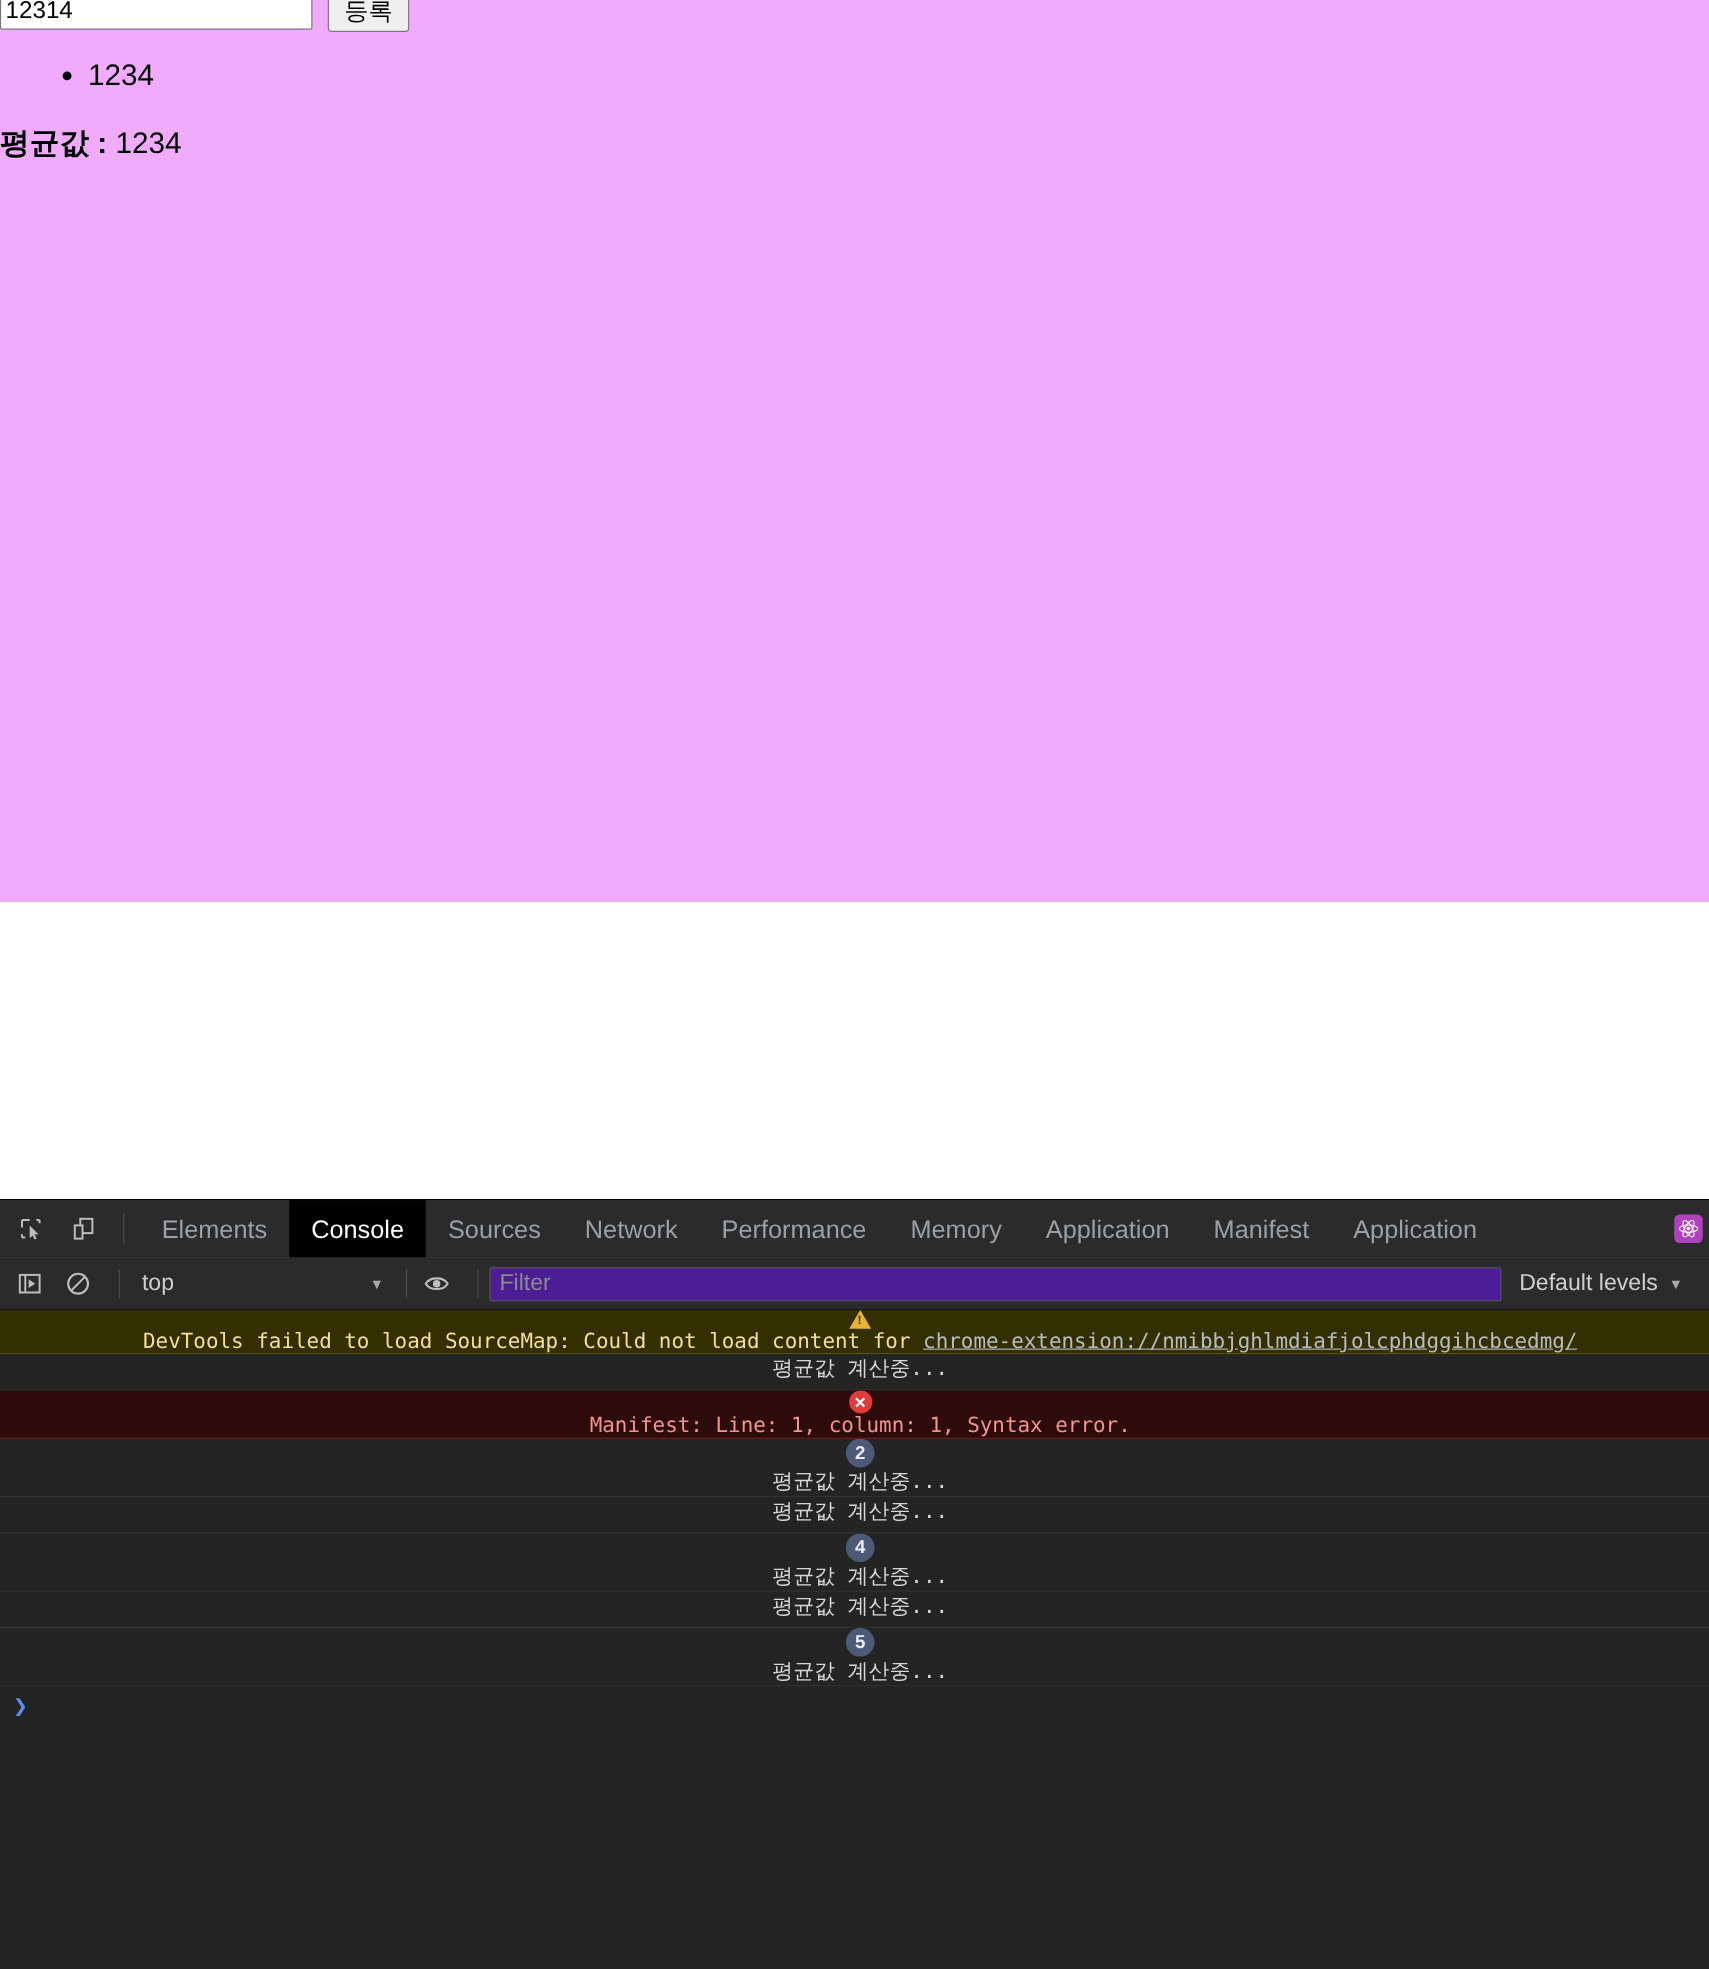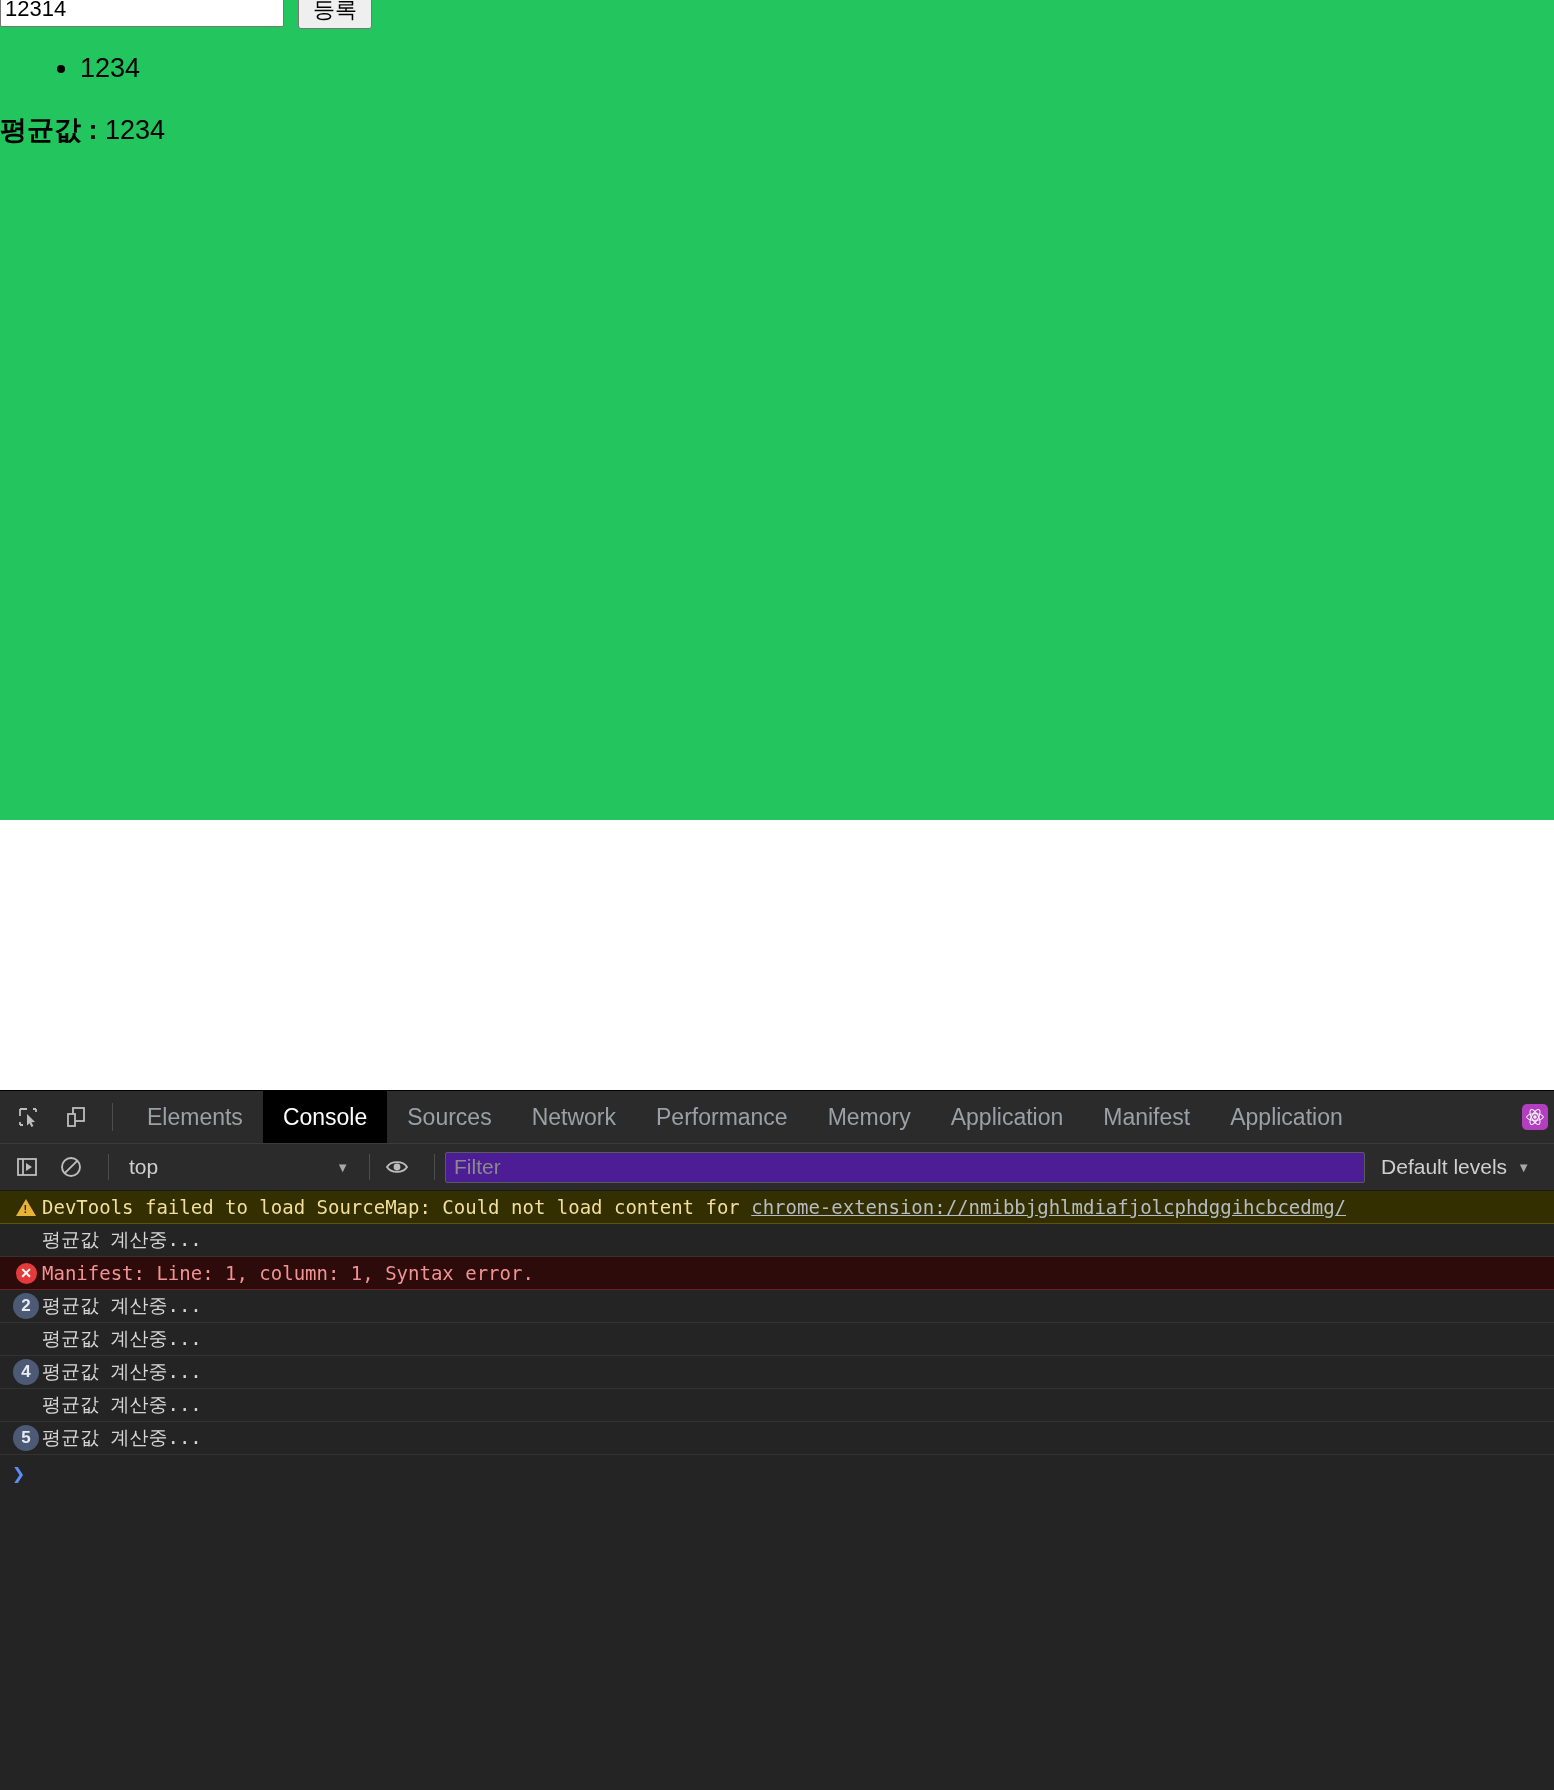--- a/index.html
+++ b/index.html
@@ -21,7 +21,7 @@
     left: 0; top: 0;
     width: 1554px;
     height: 820px;
-    background: #22c55e;
+    background: #f0abfc;
     overflow: hidden;
   }
 

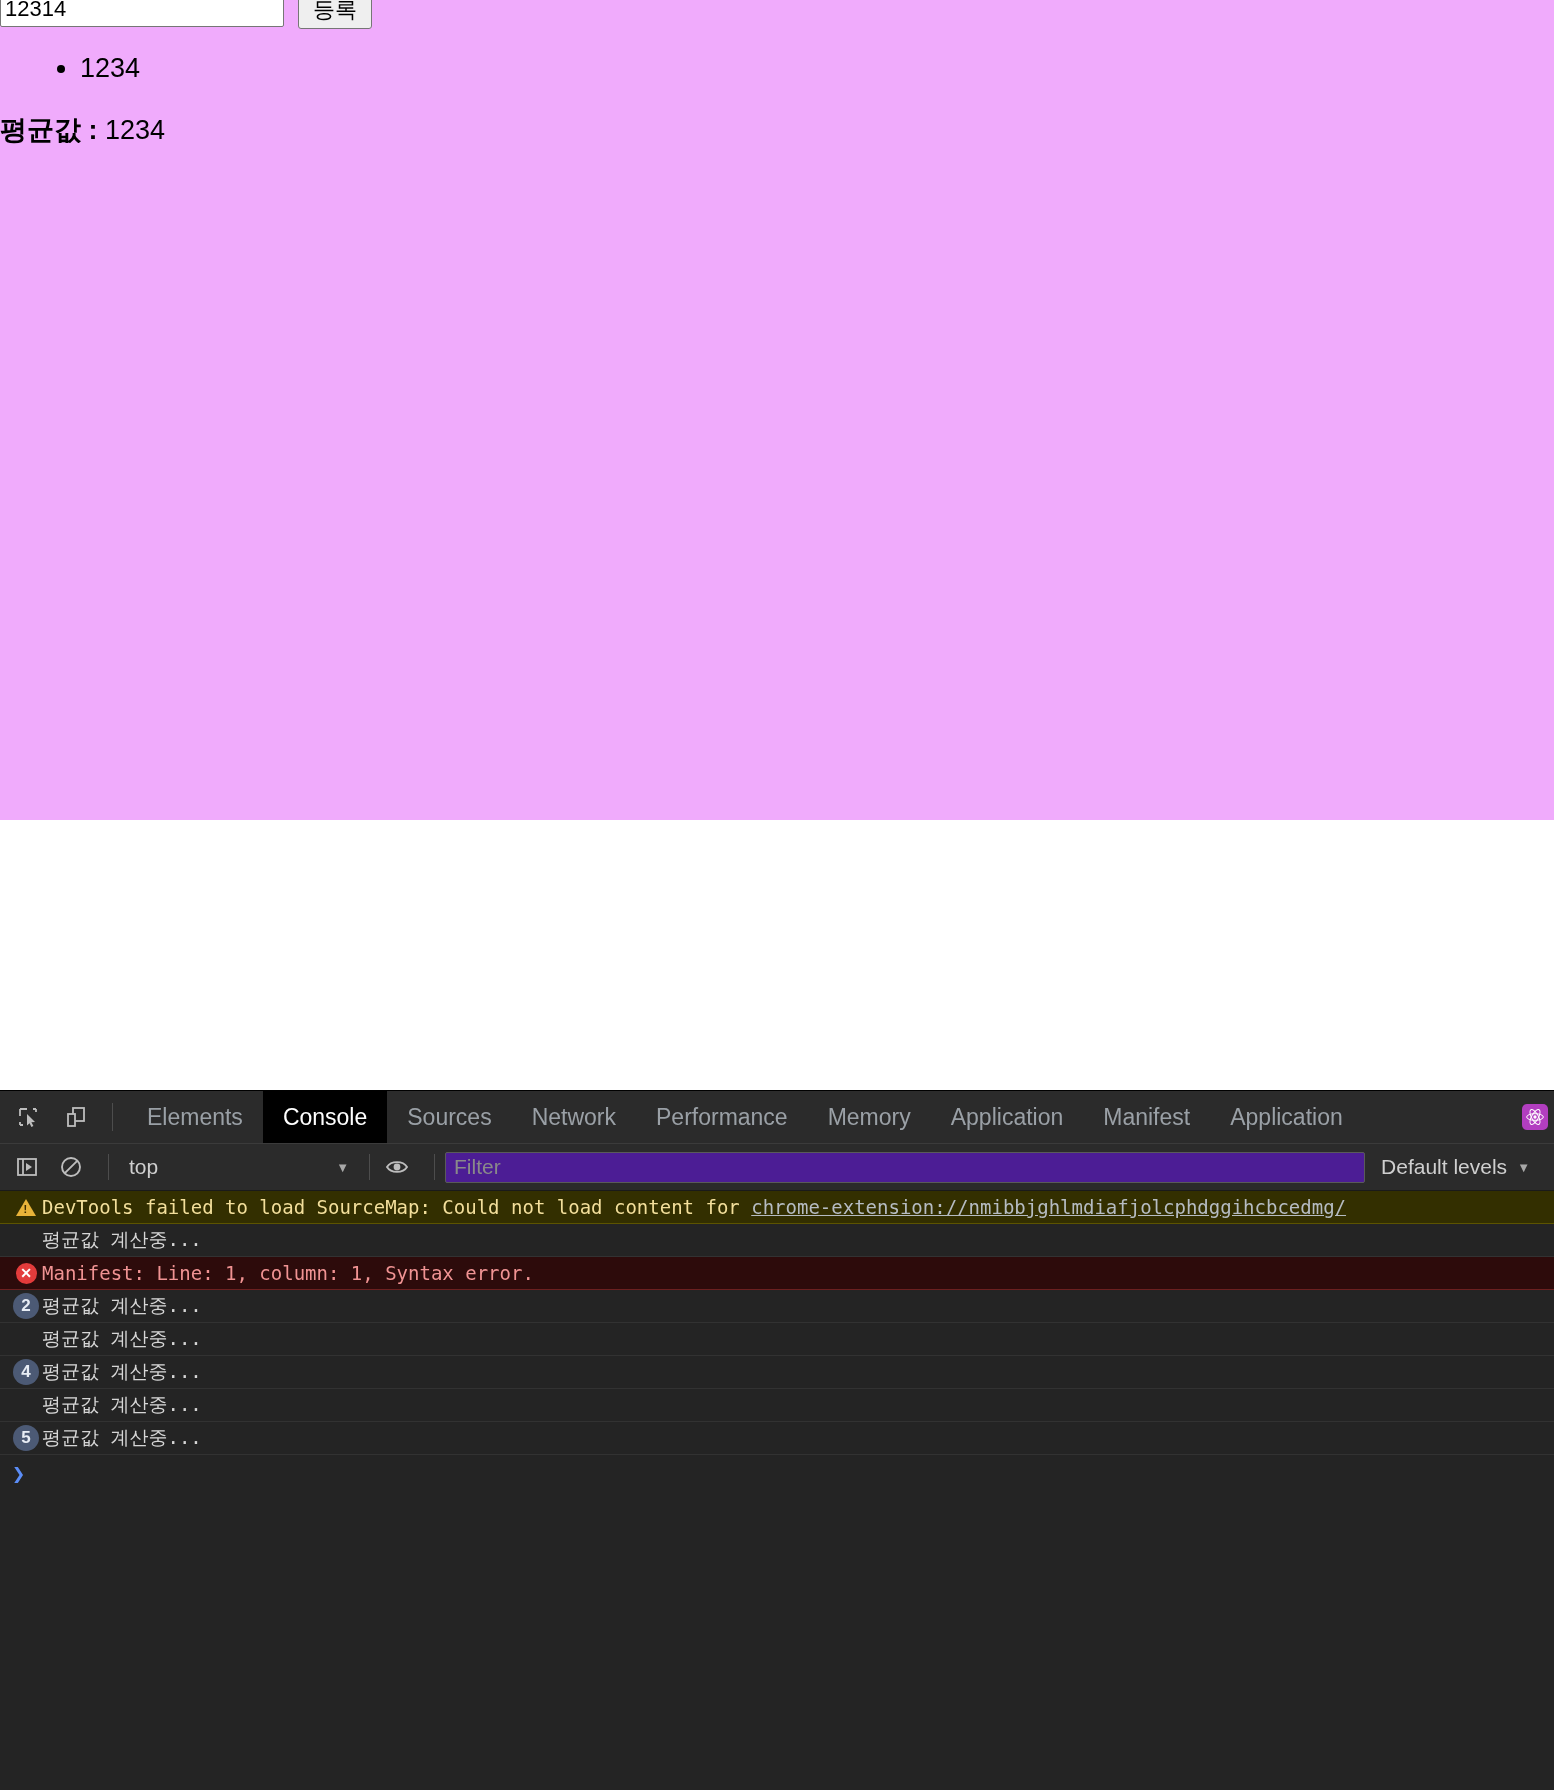--- a/index.html
+++ b/index.html
@@ -255,6 +255,7 @@
     color: #d6d6d6;
     white-space: nowrap;
     overflow: hidden;
+    flex-direction: column;
   }
   .con-row.warn {
     background: #332f00;

